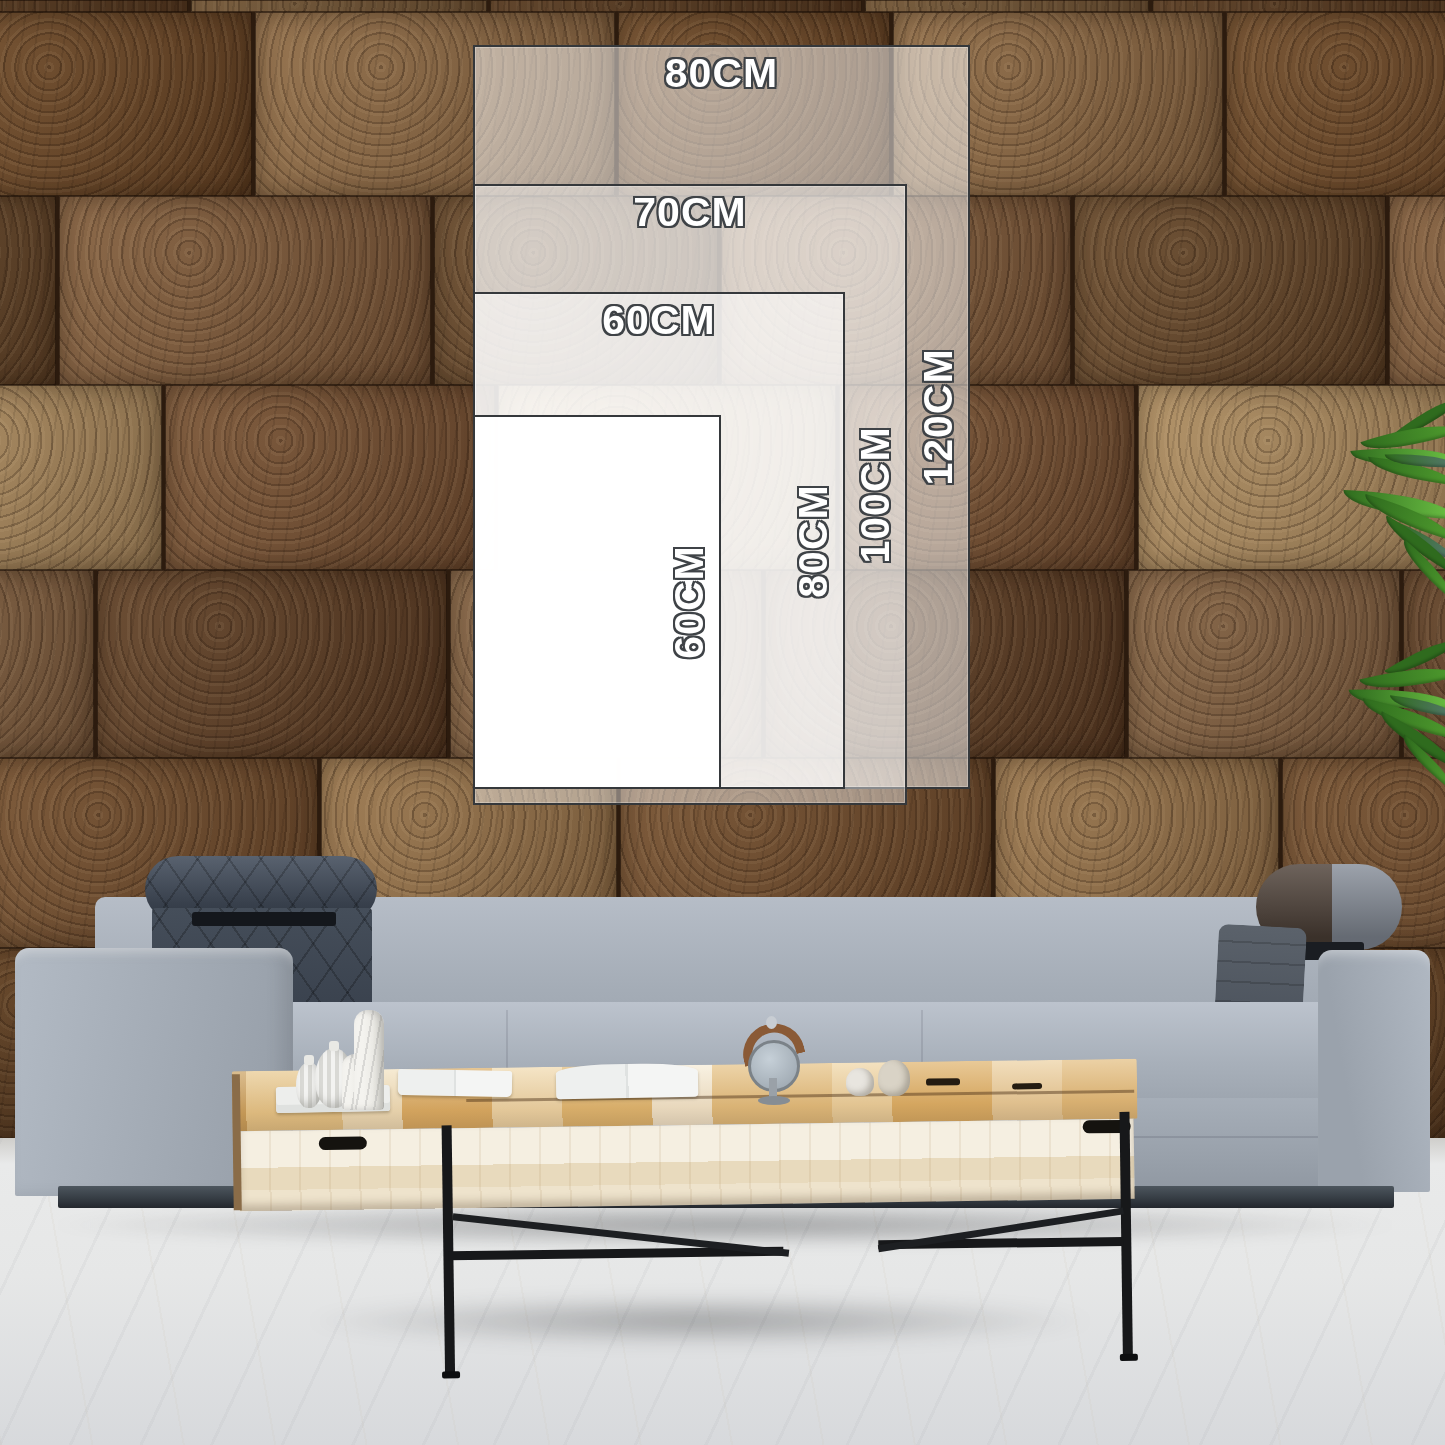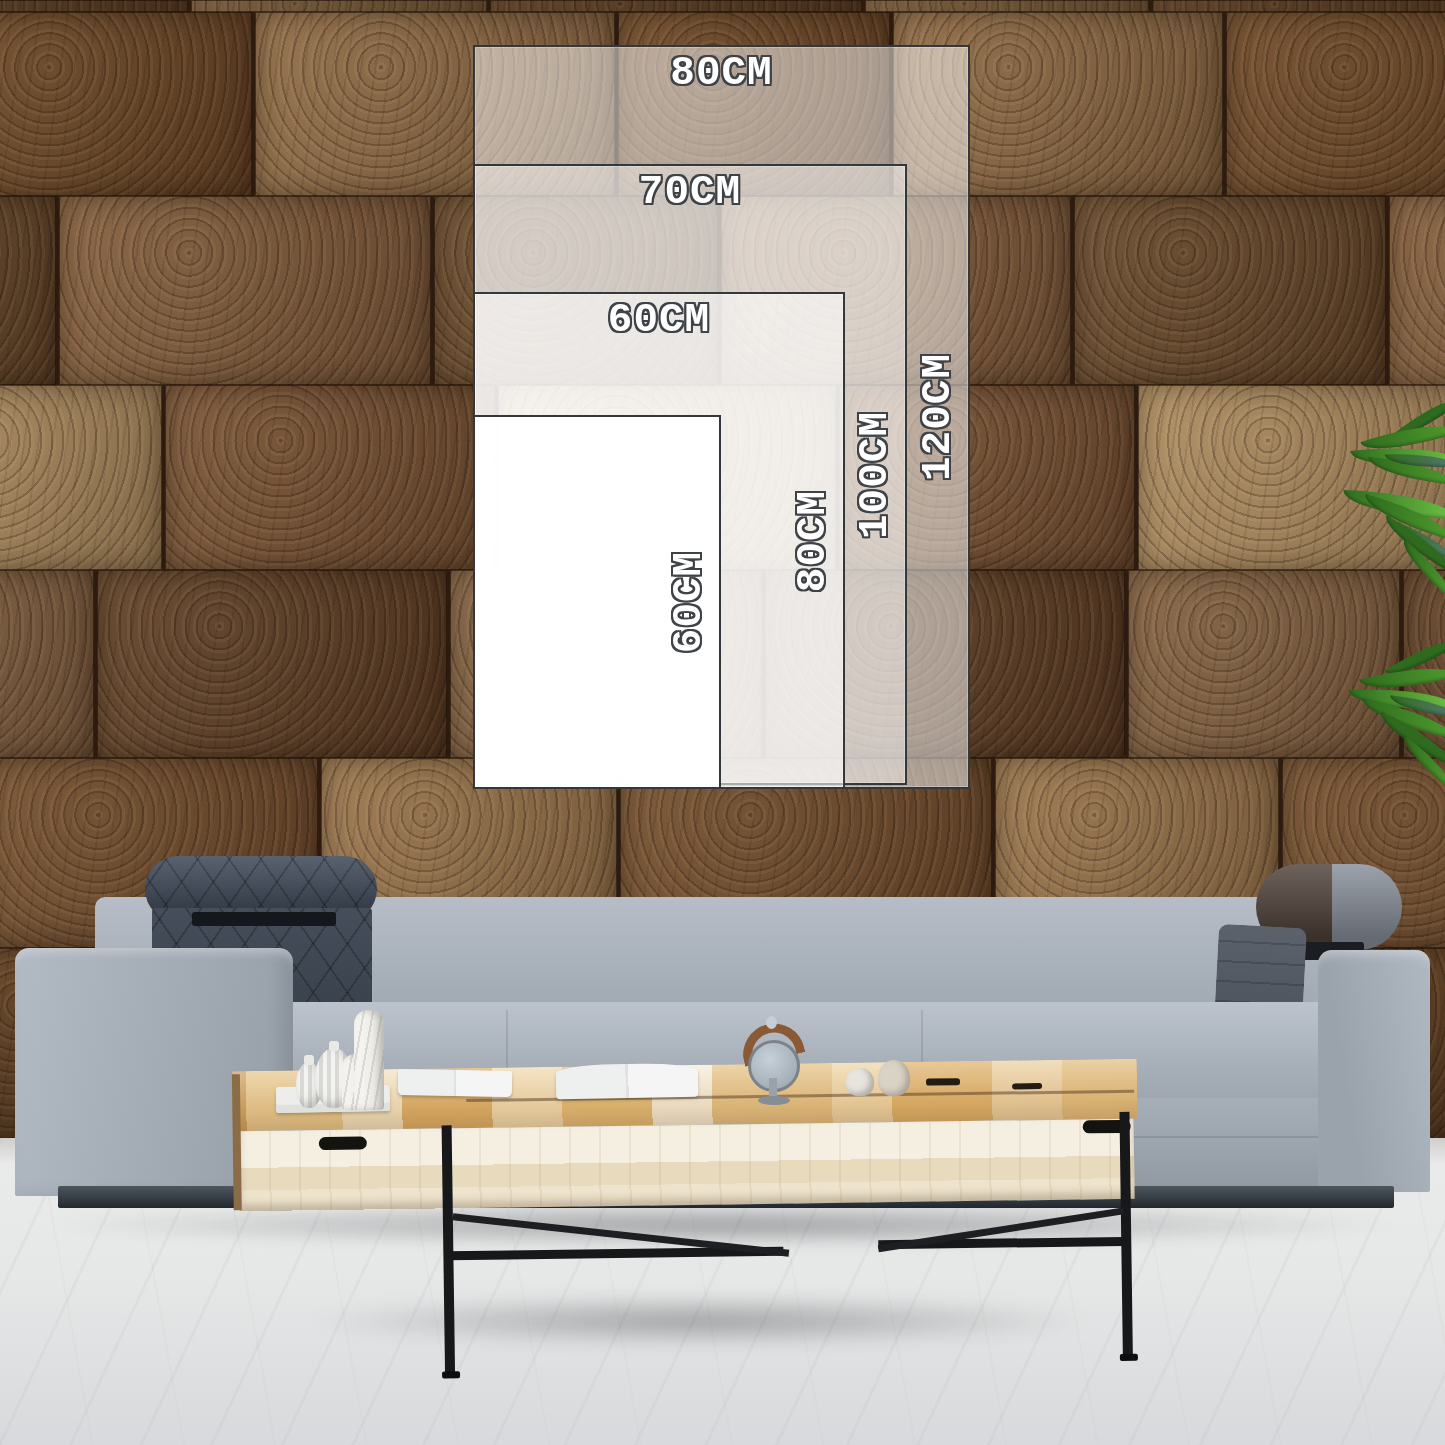--- a/index.html
+++ b/index.html
@@ -4,7 +4,7 @@
 <style>
   html,body{margin:0;padding:0;background:#fff;}
   #scene{position:relative;width:1445px;height:1445px;overflow:hidden;
-         font-family:Liberation Mono, monospace;}
+         font-family:Liberation Sans, sans-serif;}
   #scene *{box-sizing:border-box;}
 
   

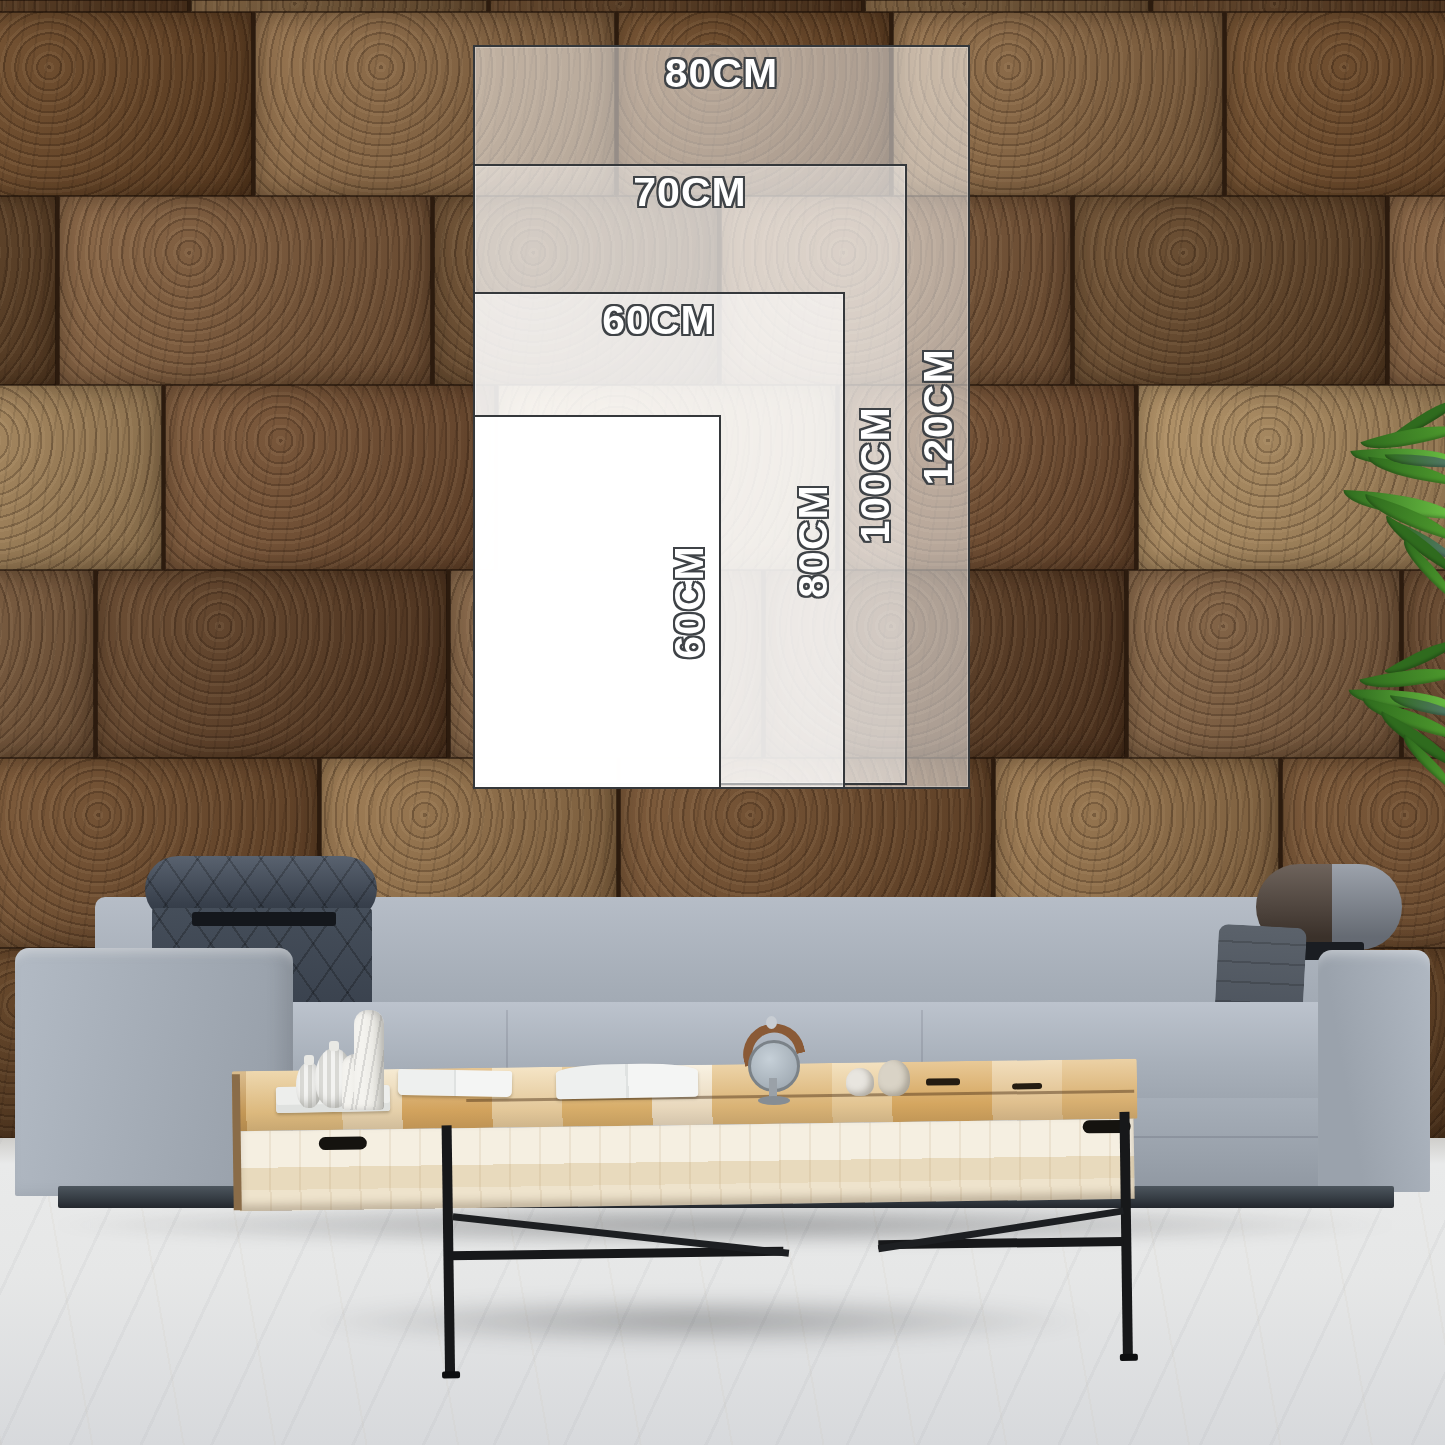--- a/index.html
+++ b/index.html
@@ -29,7 +29,7 @@
   .sg-rect{position:absolute;border:2px solid var(--rect-border,#35383b);z-index:3;
            box-shadow:inset 0 0 0 1px rgba(255,255,255,0.28);}
   #rect-80{left:473px;top:45px;width:497px;height:744px;background:rgba(255,255,255,0.50);}
-  #rect-70{left:473px;top:164px;width:434px;height:621px;background:rgba(255,255,255,0.42);}
+  #rect-70{left:473px;top:184px;width:434px;height:621px;background:rgba(255,255,255,0.42);}
   #rect-60{left:473px;top:292px;width:372px;height:497px;background:rgba(255,255,255,0.58);}
   #rect-40{left:473px;top:415px;width:248px;height:374px;background:rgba(255,255,255,0.97);}
   .sg-label{font-size:41px;font-weight:bold;letter-spacing:1px;color:var(--label-fill,#fff);

